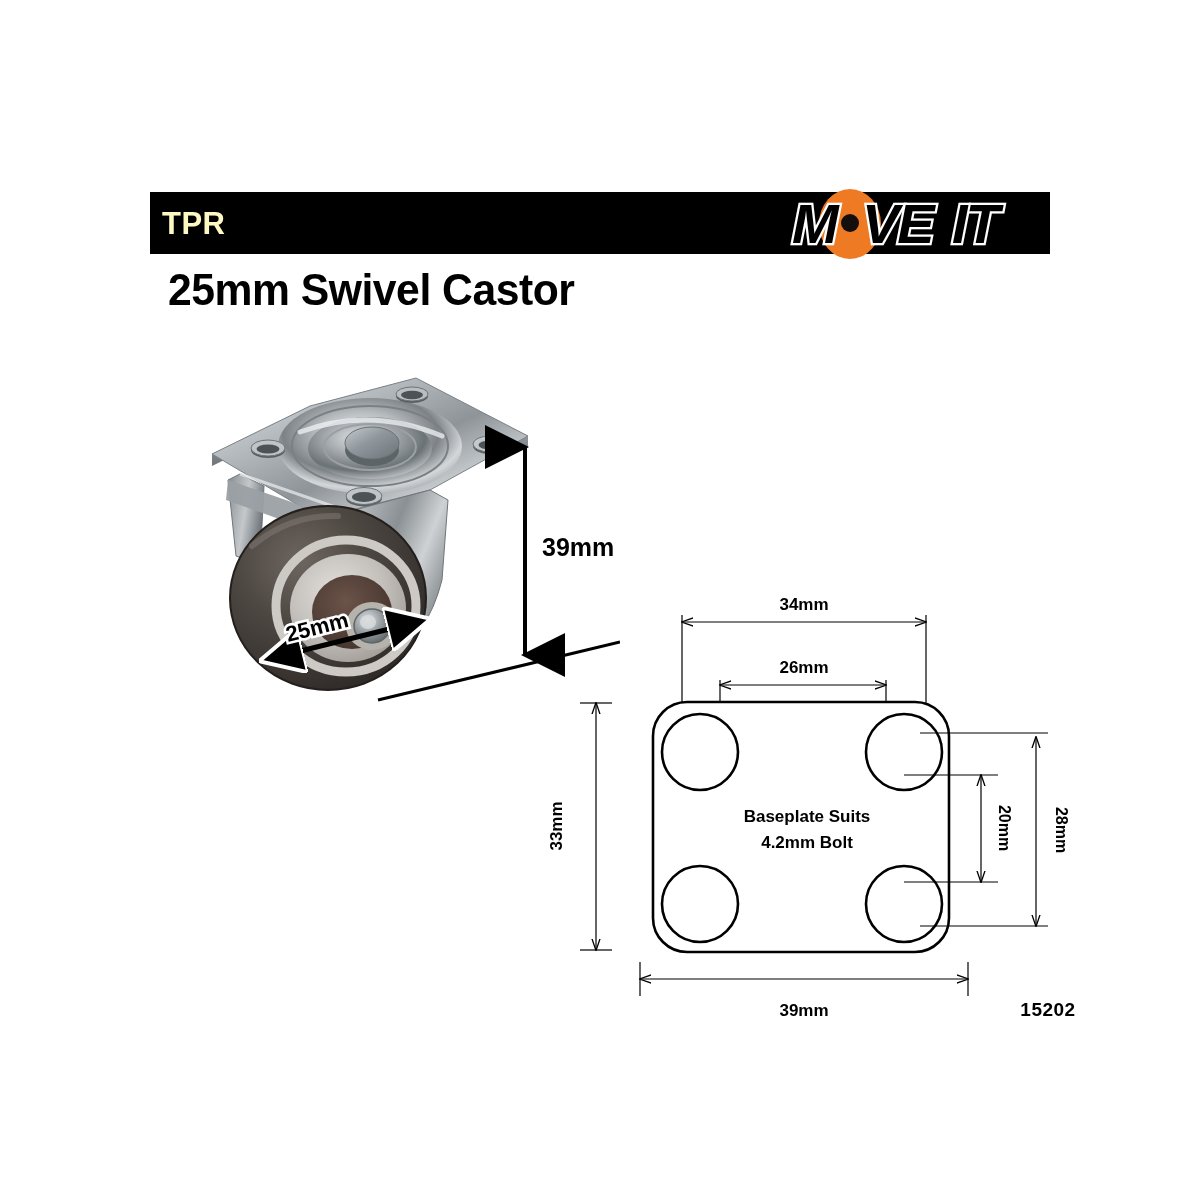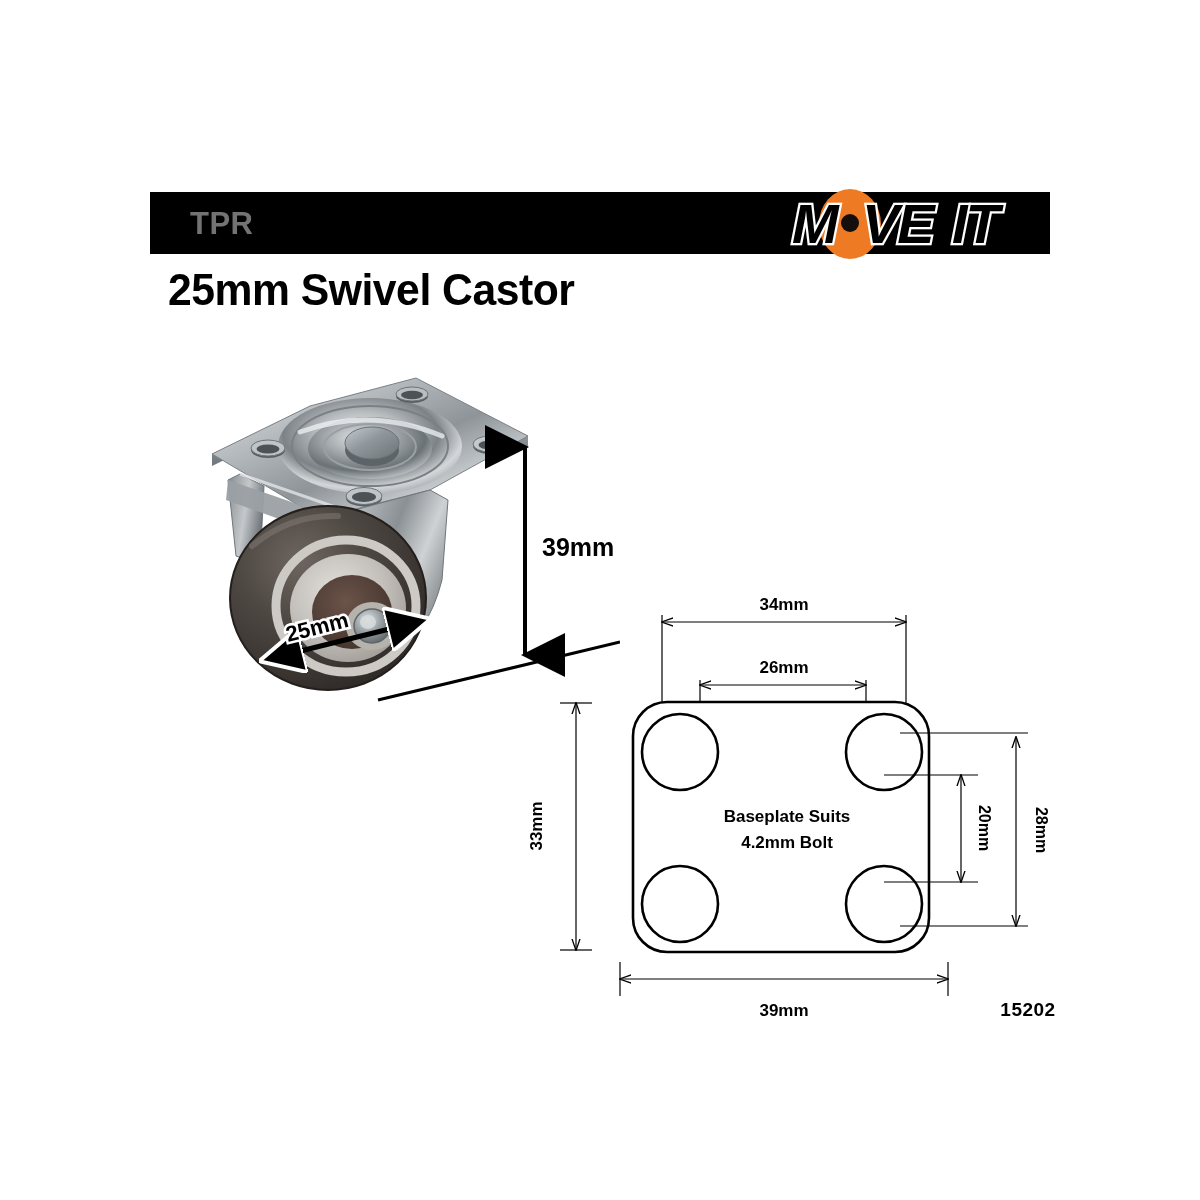--- a/index.html
+++ b/index.html
@@ -35,12 +35,12 @@
     align-items: center;
   }
   .material-code {
-    color: #737373;
+    color: #fef9c3;
     font-family: "Liberation Sans", sans-serif;
     font-weight: bold;
     font-size: 31px;
     letter-spacing: 0.5px;
-    margin-left: 40px;
+    margin-left: 12px;
     line-height: 1;
   }
   .brand-logo {

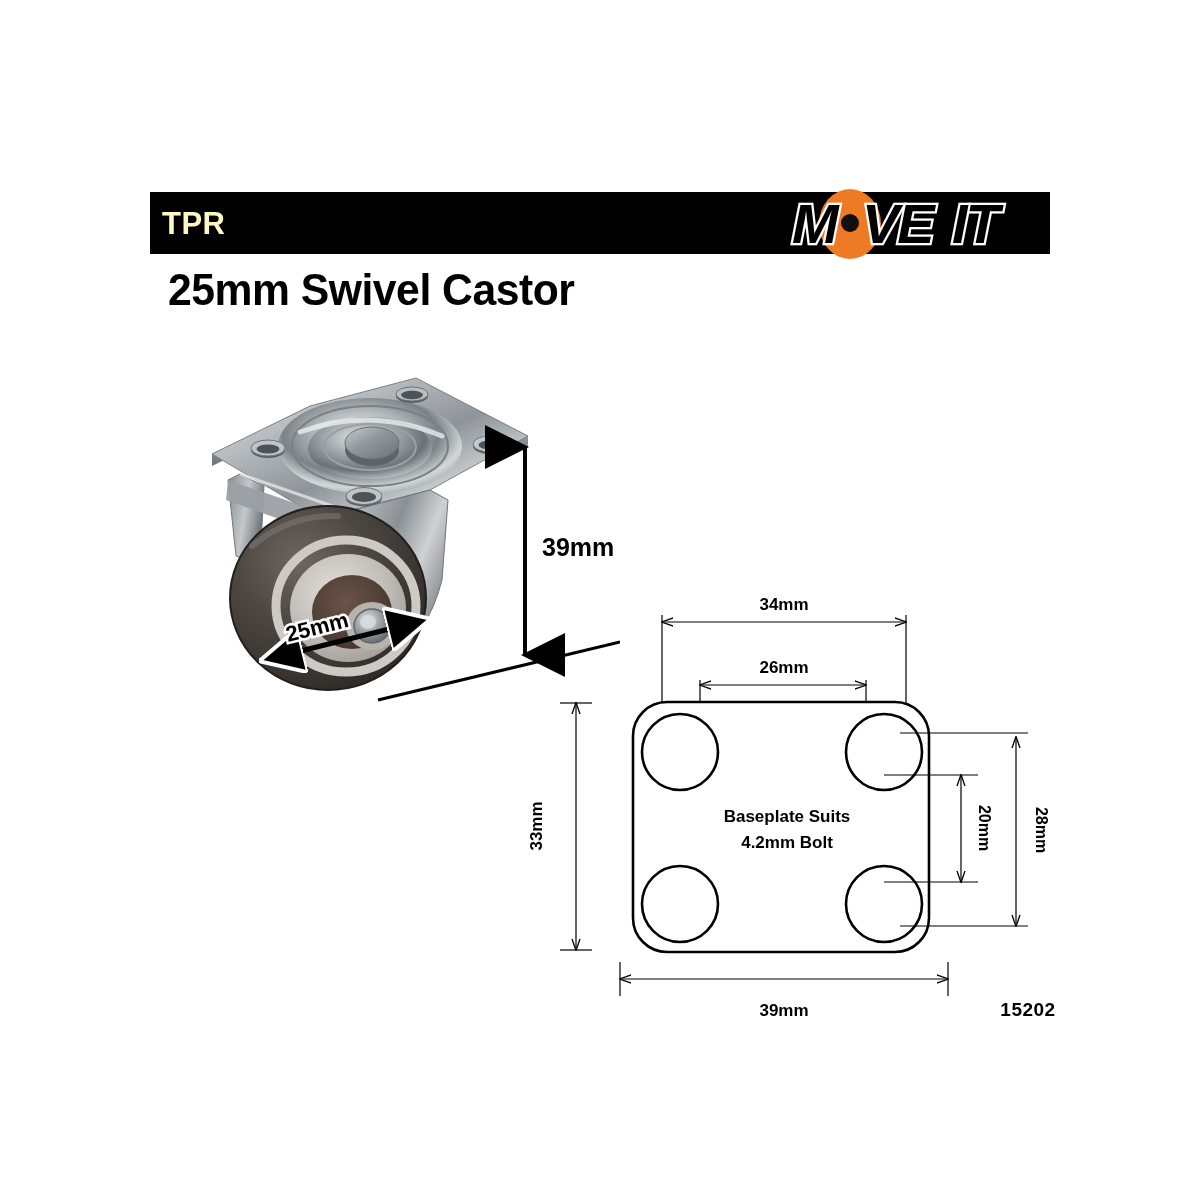--- a/index.html
+++ b/index.html
@@ -79,7 +79,7 @@
   
   .diagram-panel {
     position: absolute;
-    left: 500px;
+    left: 520px;
     top: 560px;
     width: 580px;
     height: 470px;

